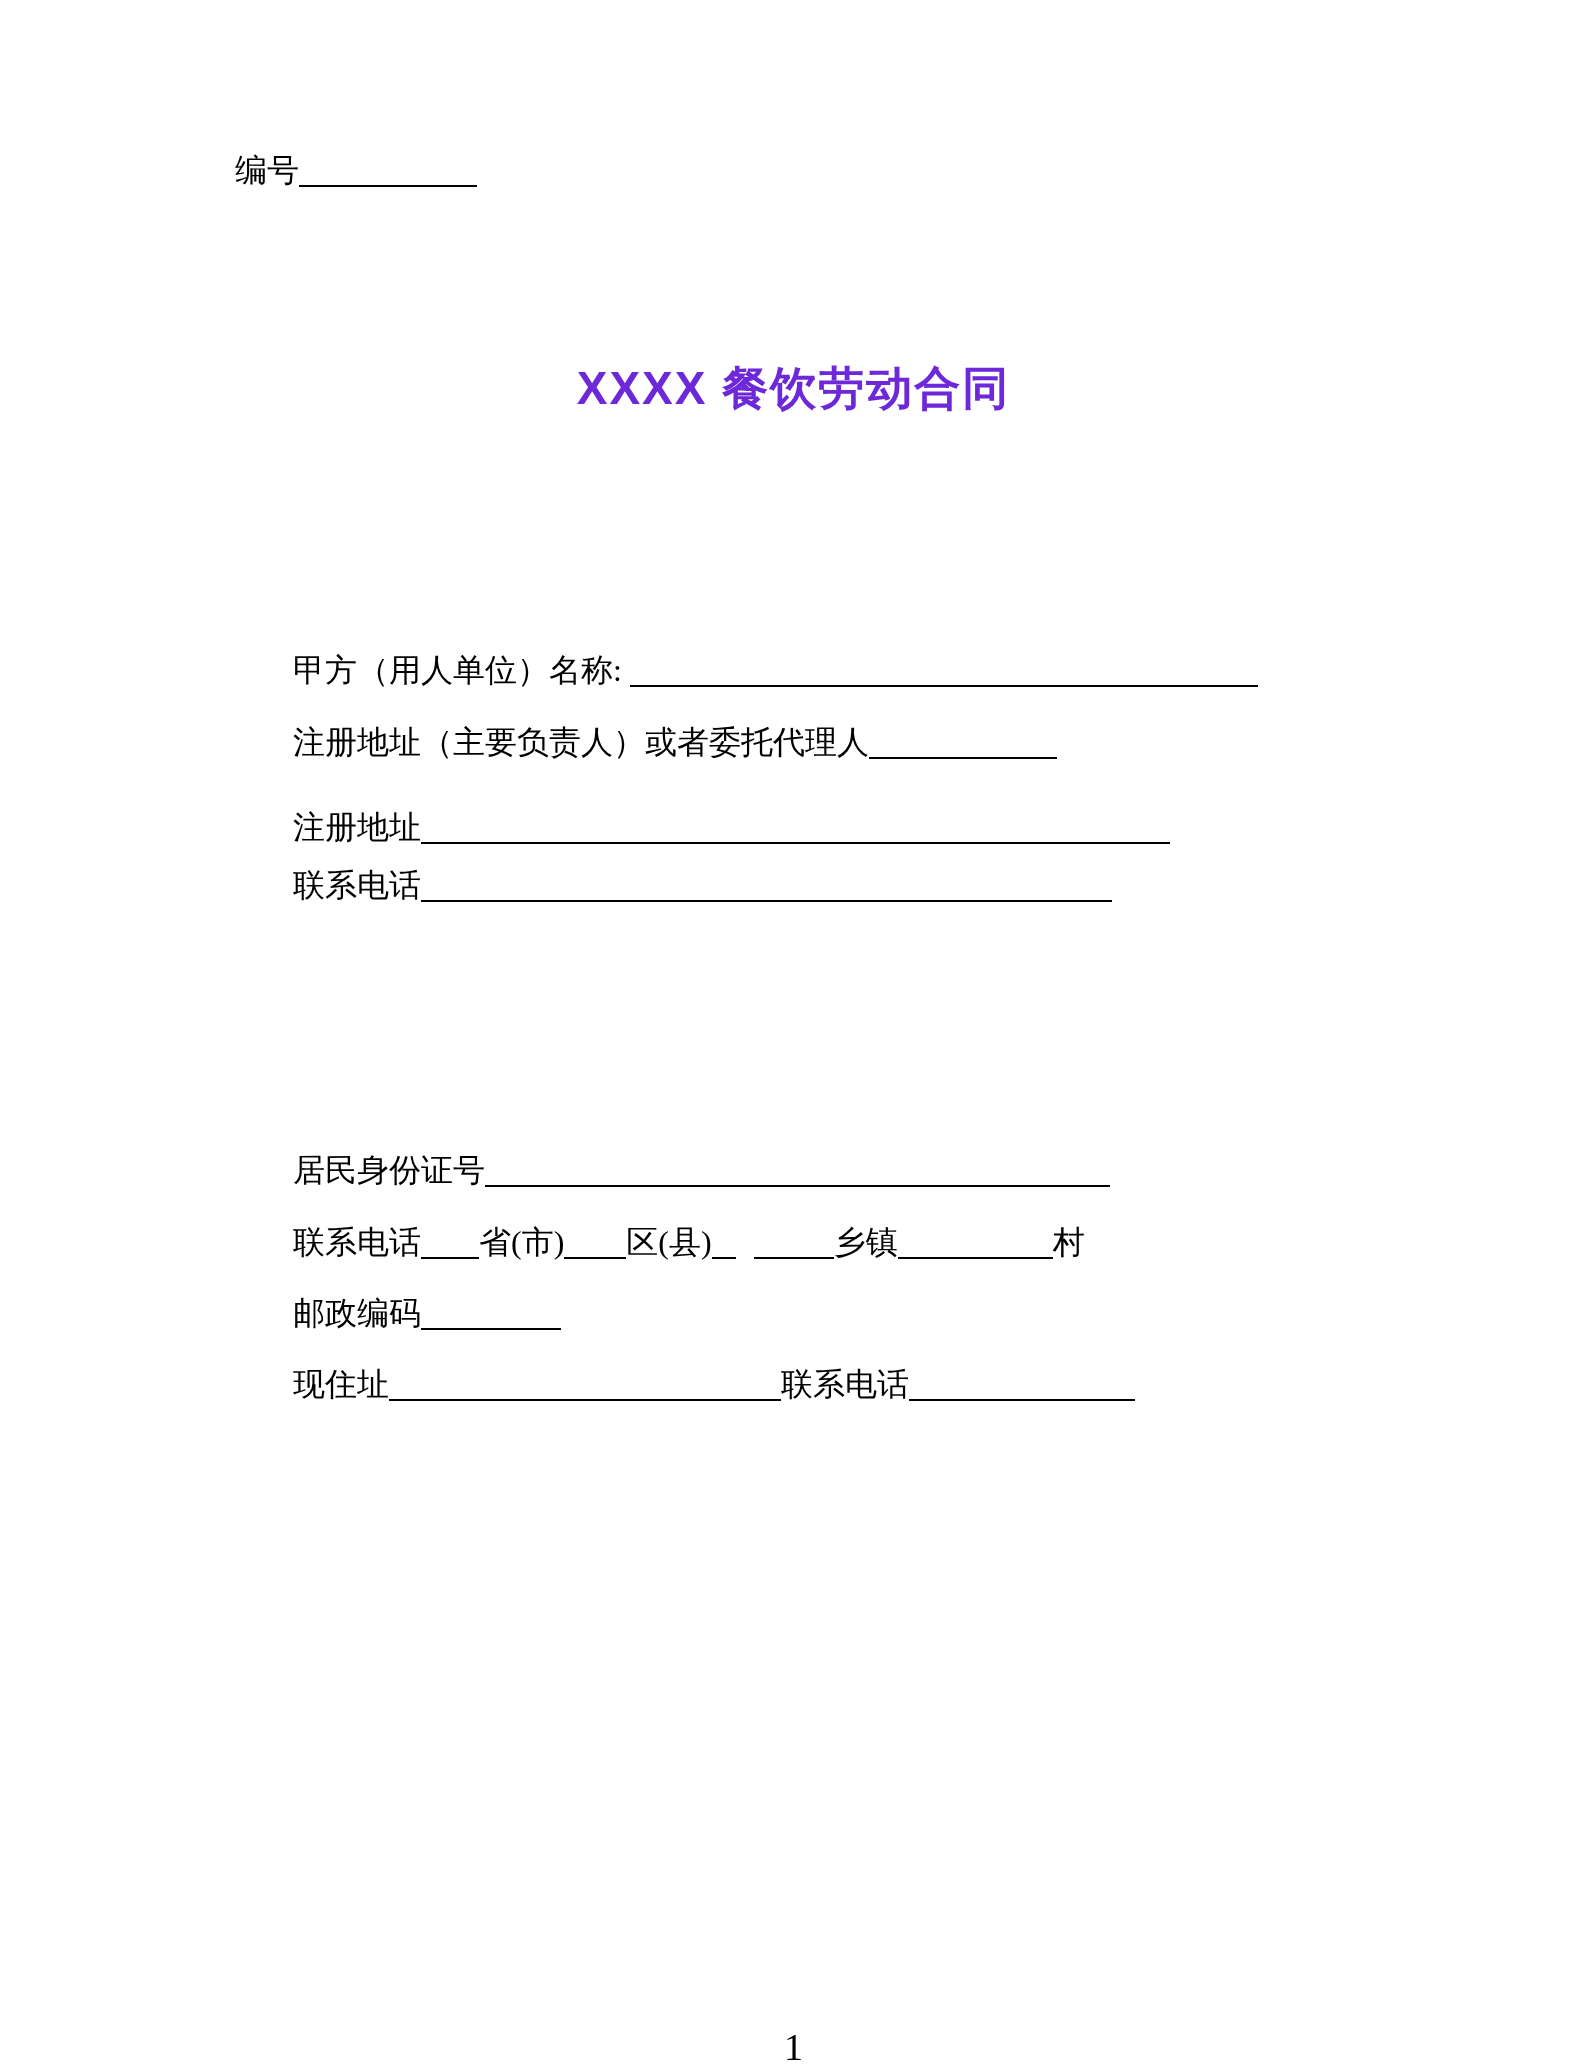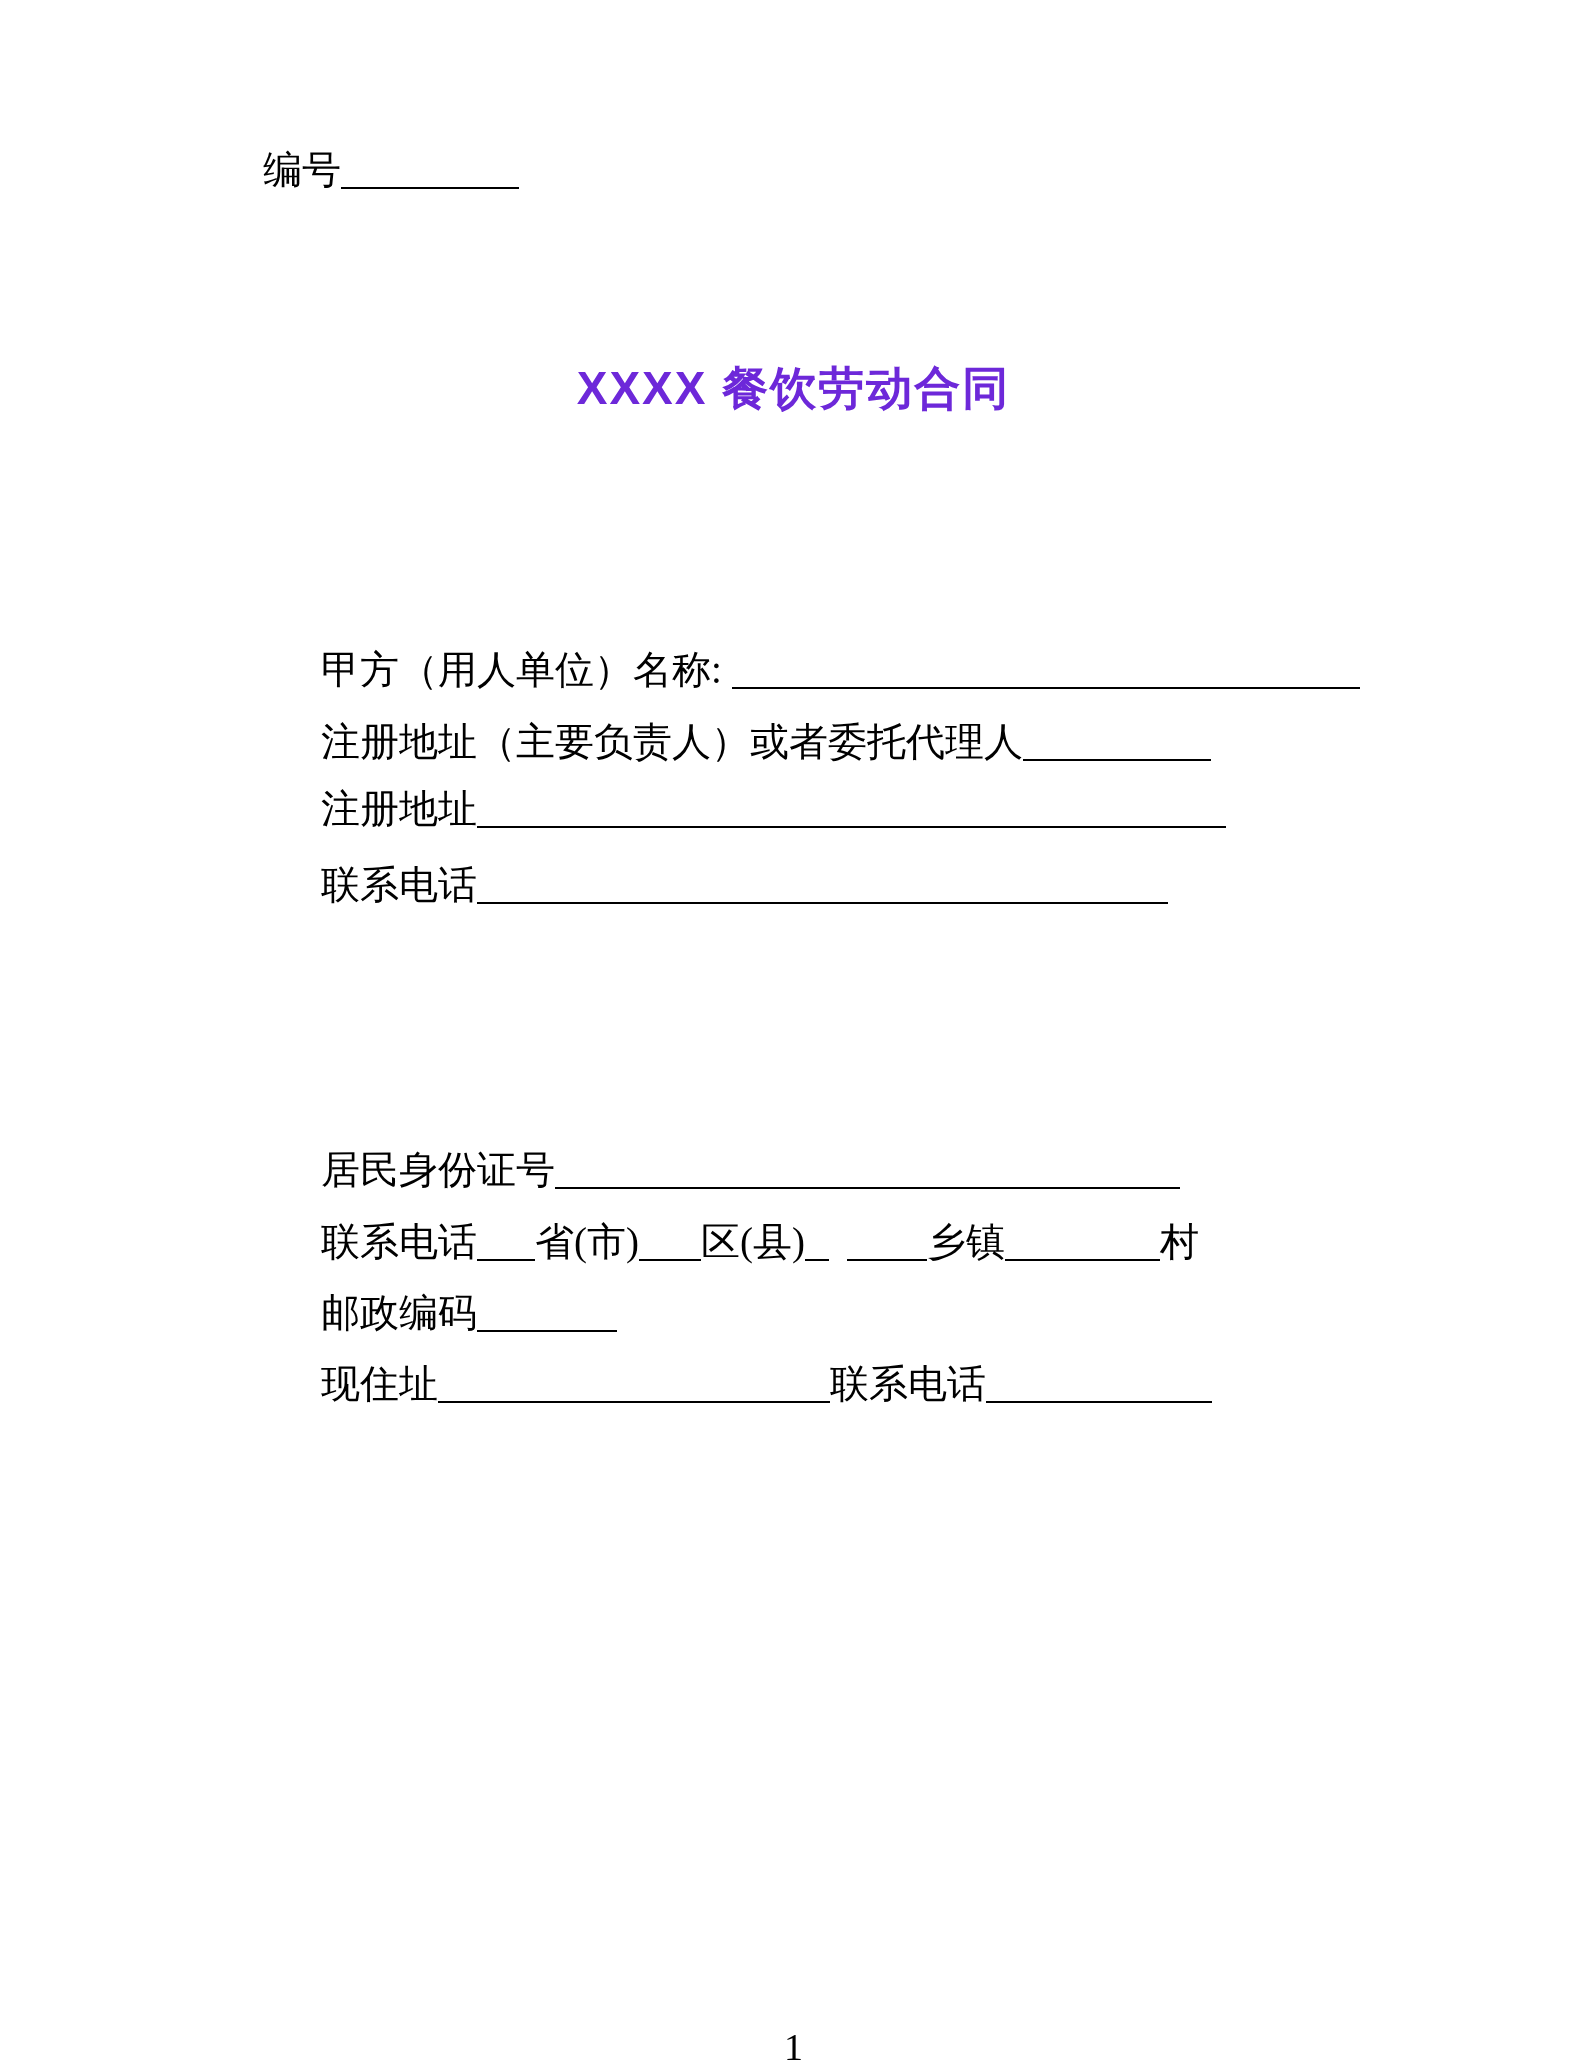--- a/index.html
+++ b/index.html
@@ -18,11 +18,10 @@
   }
   .line {
     position: absolute;
-    font-size: 39px;
+    font-size: 32px;
     line-height: 44px;
     white-space: nowrap;
     color: #000000;
-    margin-left: 28px;
   }
   .blank {
     display: inline-block;

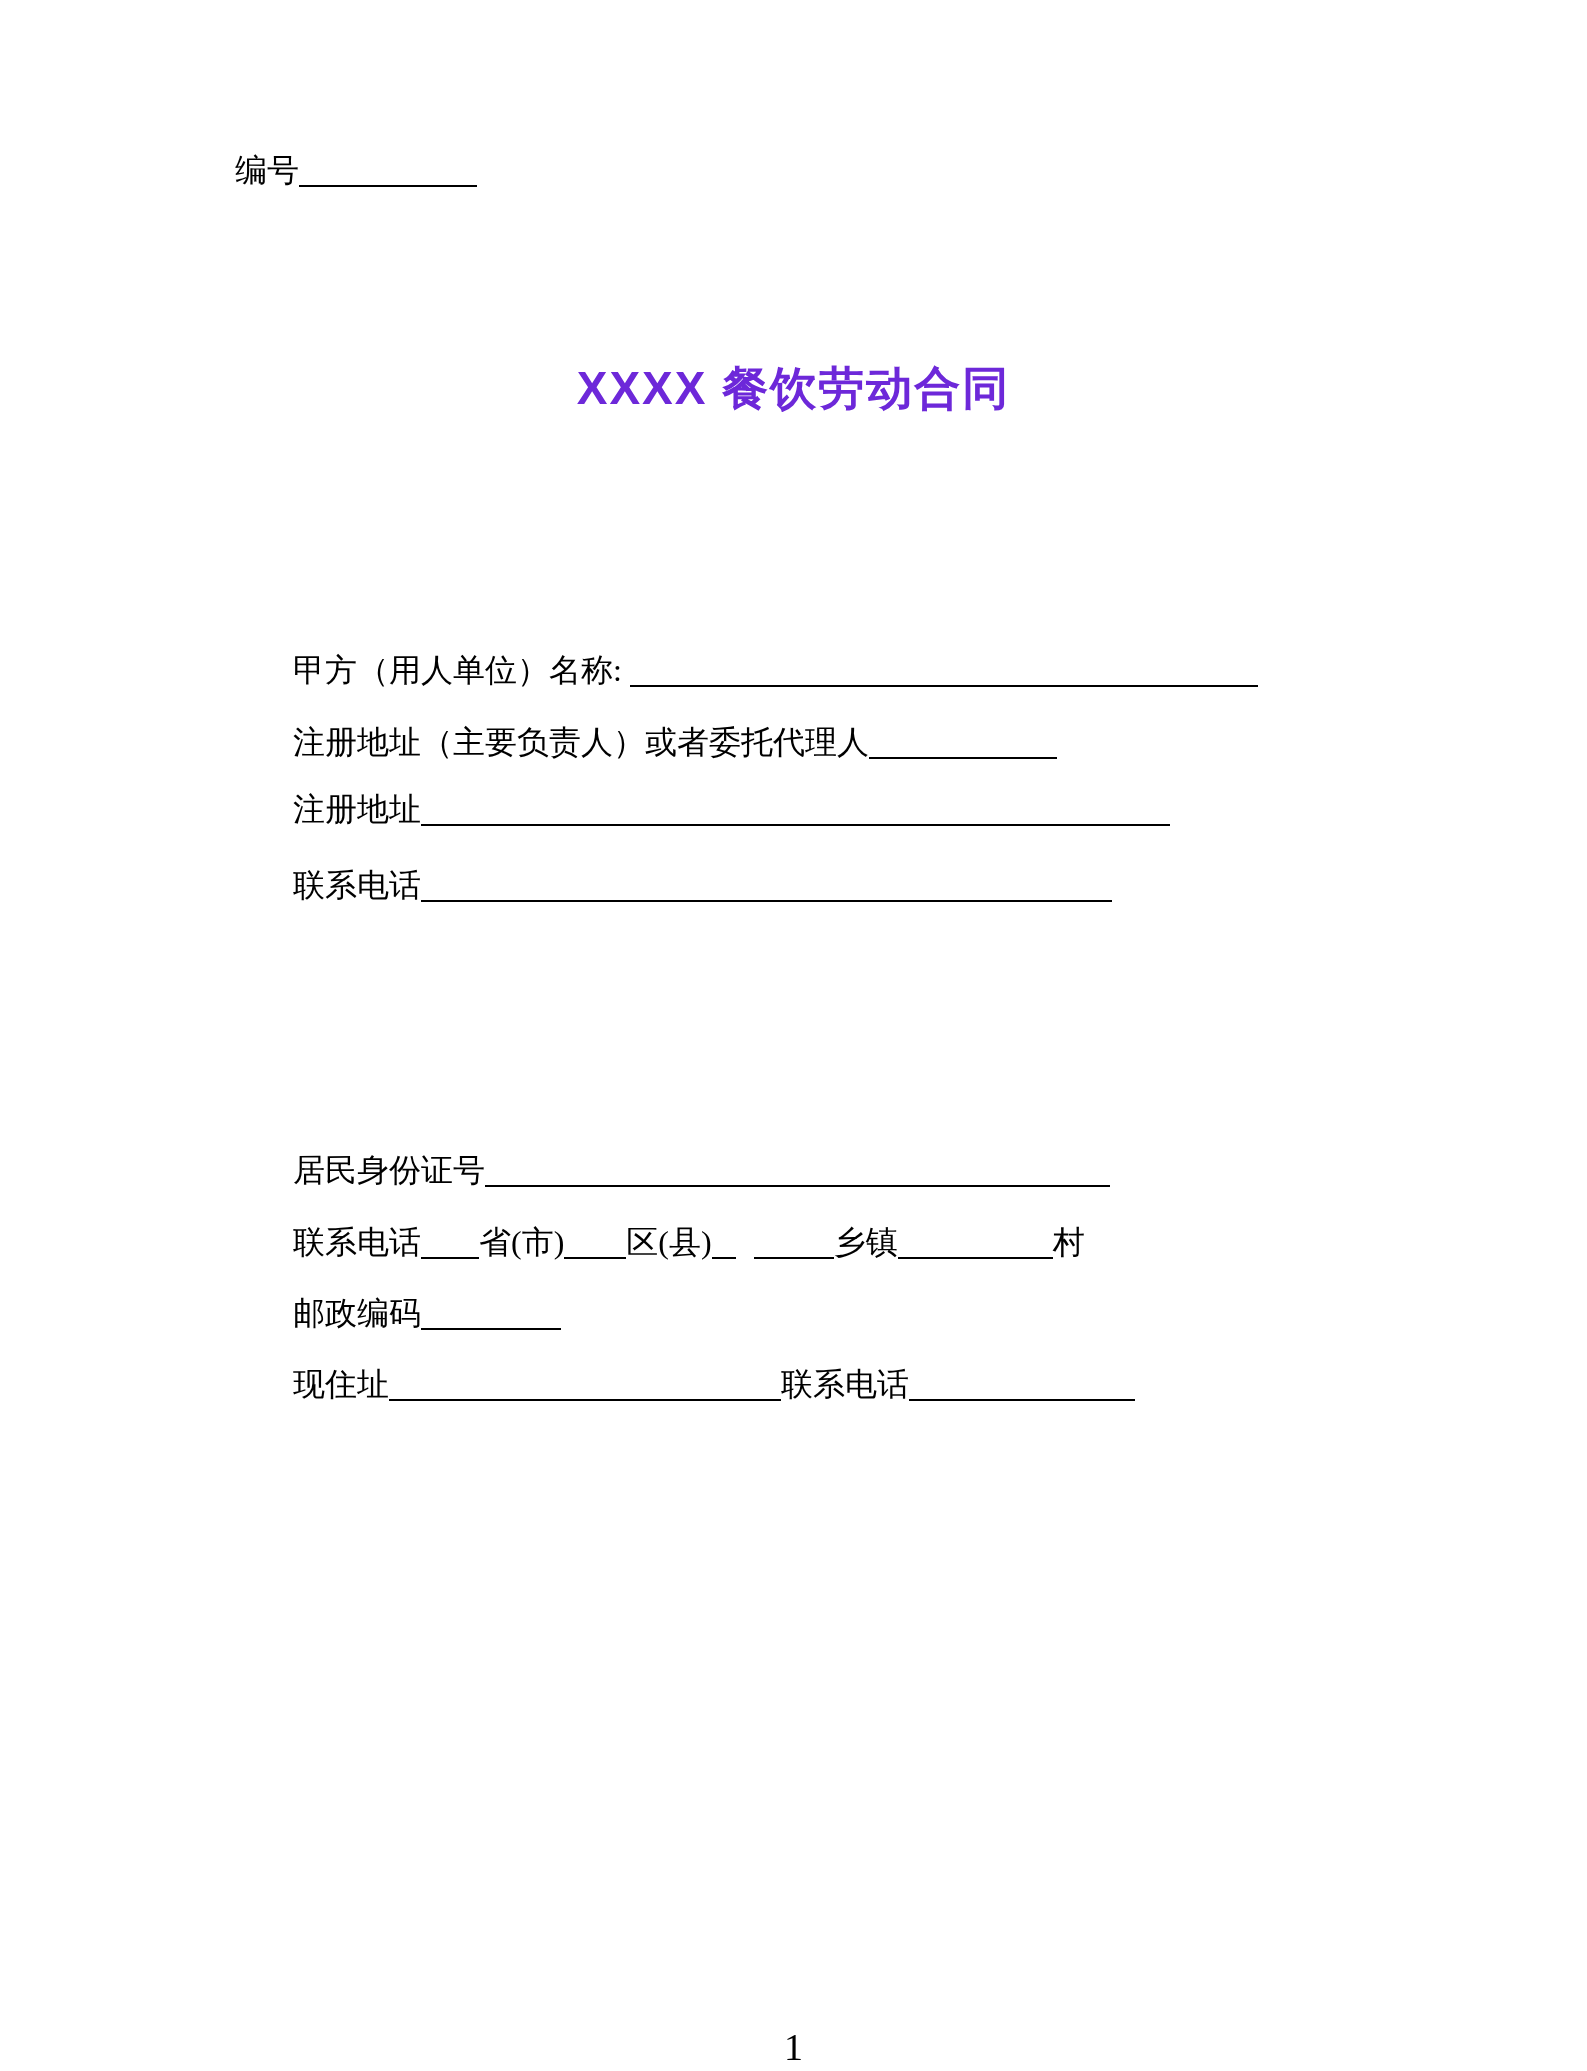--- a/index.html
+++ b/index.html
@@ -78,7 +78,7 @@
     <span>注册地址（主要负责人）或者委托代理人</span><span class="blank" style="width:188px;"></span>
   </div>
 
-  <div class="line" style="top:787px; left:293px;">
+  <div class="line" style="top:805px; left:293px;">
     <span>注册地址</span><span class="blank" style="width:749px;"></span>
   </div>
 

